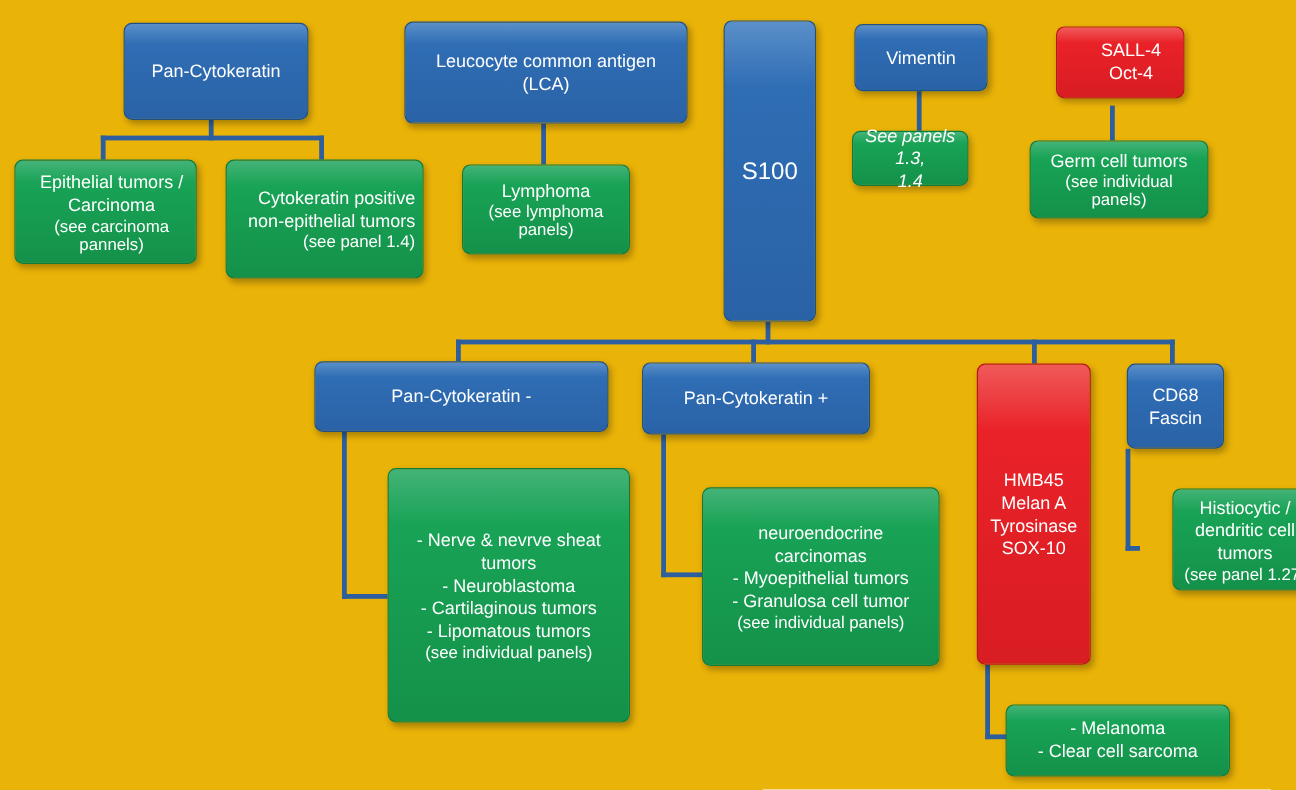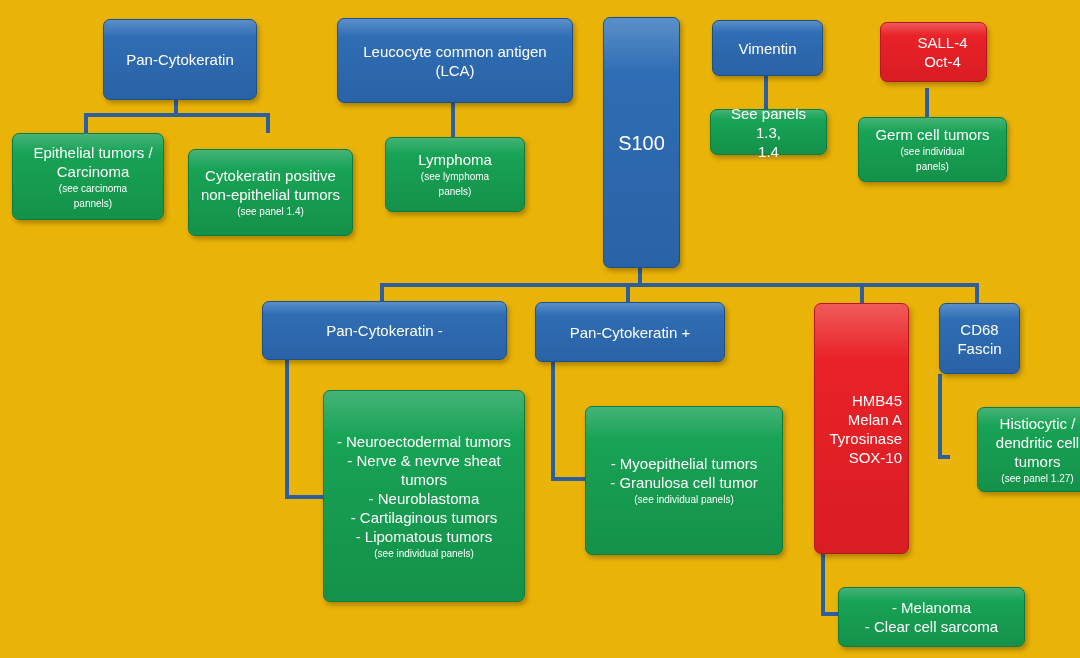--- a/index.html
+++ b/index.html
@@ -89,7 +89,7 @@
     <div class="sub">panels)</div>
   </div>
 
-  <div class="box green" style="left:710px;top:109px;width:117px;height:46px;">
+  <div class="box green" style="left:710px;top:109px;width:97px;height:46px;font-style:italic;">
     <div class="main">See panels 1.3,</div>
     <div class="main">1.4</div>
   </div>

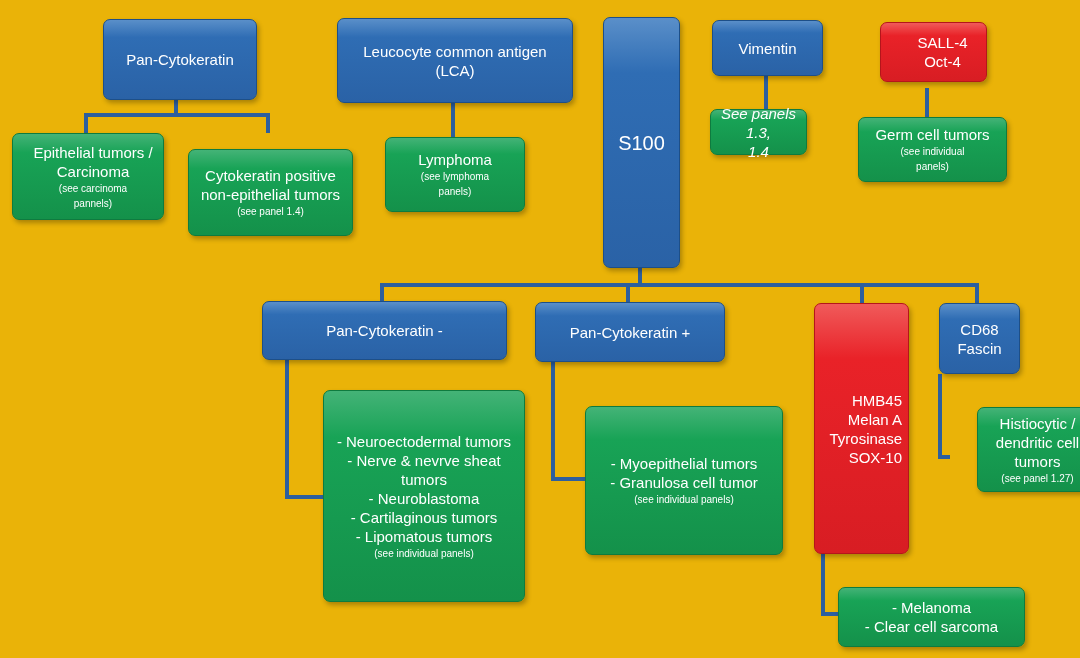--- a/index.html
+++ b/index.html
@@ -17,7 +17,7 @@
   .green { background:linear-gradient(180deg,#44b377 0%,#18a356 22%,#14914a 100%); border:1px solid #0e7b3f; }
   .red   { background:linear-gradient(180deg,#f05a5a 0%,#e92228 22%,#d81d23 100%); border:1px solid #b5151b; }
   .main  { font-size:15px; line-height:19px; }
-  .sub   { font-size:10px; line-height:15px; }
+  .sub   { font-size:14px; line-height:15px; }
   .big   { font-size:20px; line-height:20px; }
   .conn  { position:absolute; background:#2d5f9e; }
 </style>

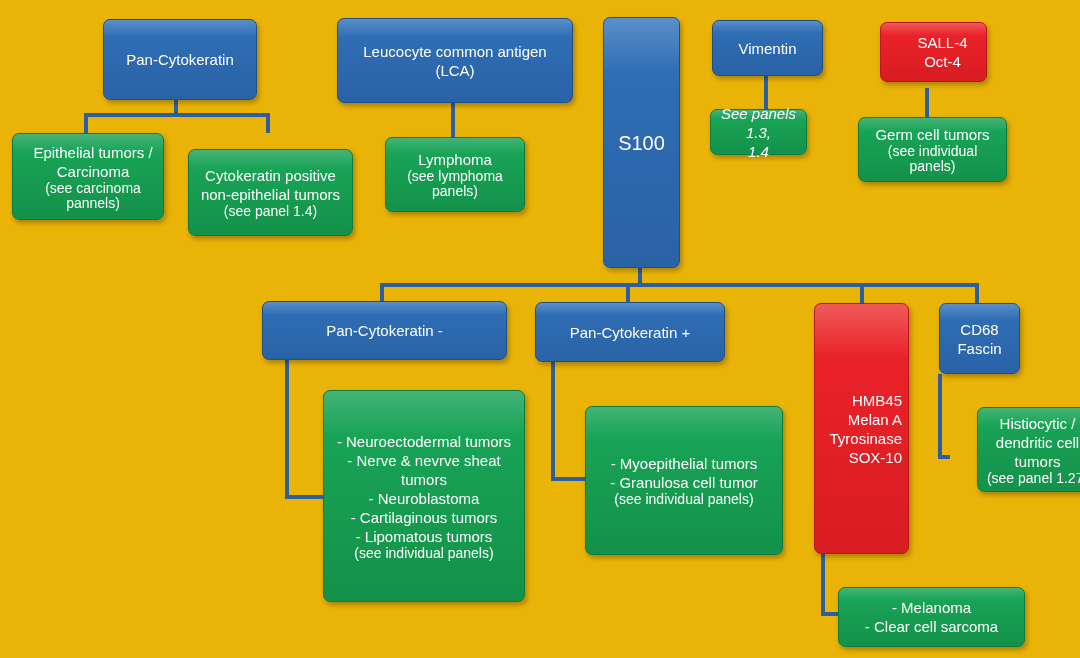--- a/index.html
+++ b/index.html
@@ -77,7 +77,7 @@
     <div class="sub">pannels)</div>
   </div>
 
-  <div class="box green" style="left:188px;top:149px;width:165px;height:87px;">
+  <div class="box green" style="left:188px;top:133px;width:165px;height:99px;align-items:flex-end;">
     <div class="main">Cytokeratin positive</div>
     <div class="main">non-epithelial tumors</div>
     <div class="sub">(see panel 1.4)</div>

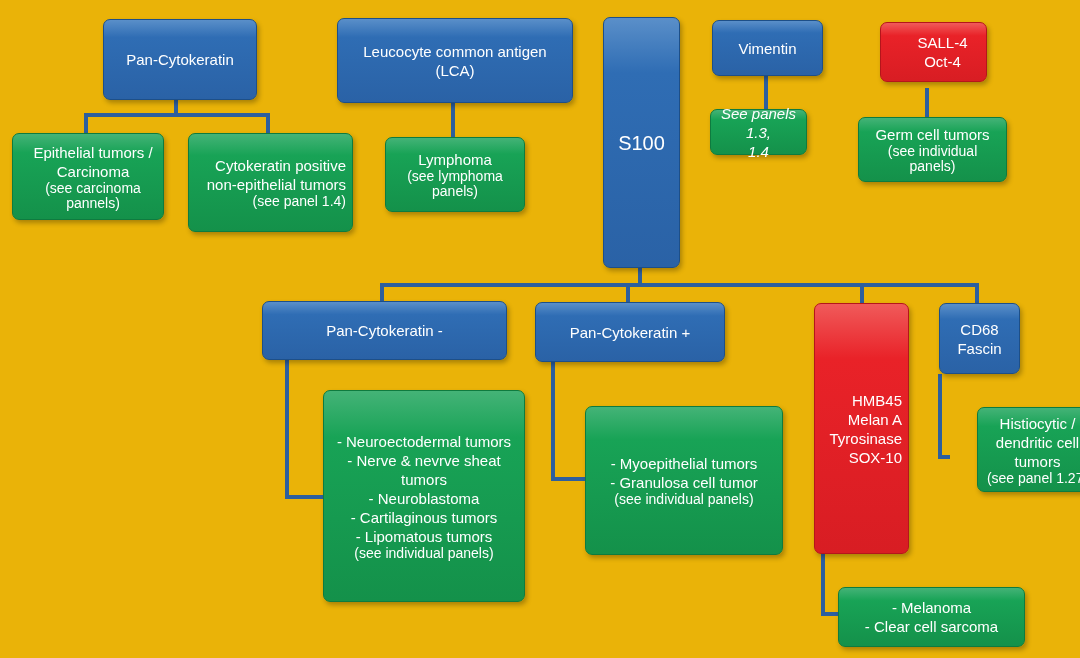--- a/index.html
+++ b/index.html
@@ -108,7 +108,7 @@
     <div class="main">Pan-Cytokeratin -</div>
   </div>
 
-  <div class="box red" style="left:814px;top:303px;width:95px;height:251px;align-items:flex-end;">
+  <div class="box red" style="left:814px;top:303px;width:95px;height:251px;">
     <div class="main">HMB45</div>
     <div class="main">Melan A</div>
     <div class="main">Tyrosinase</div>

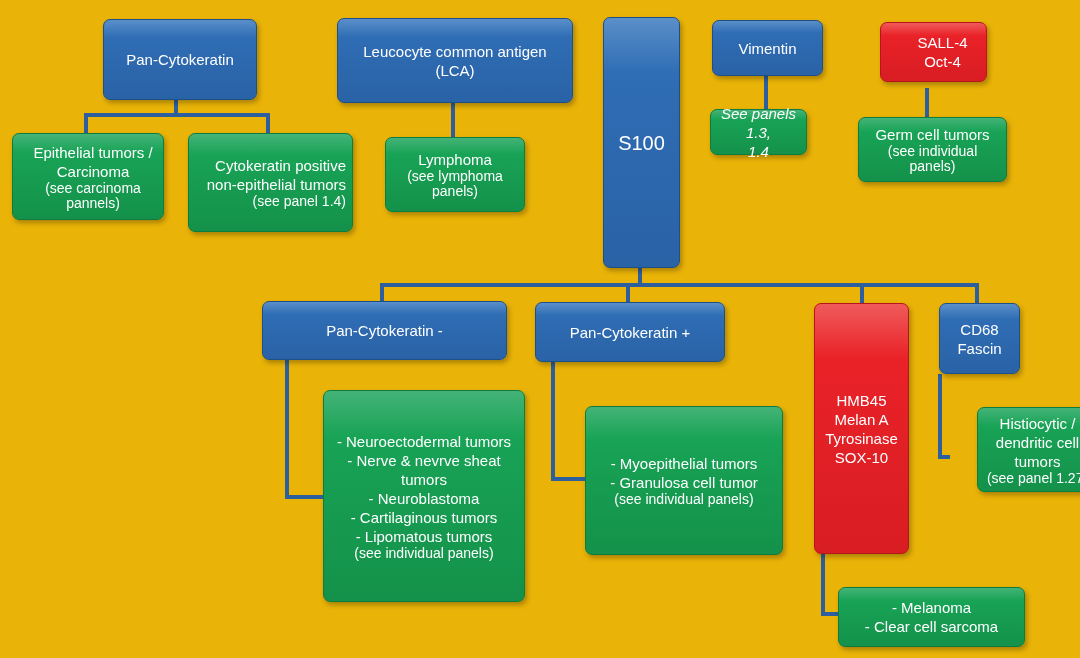--- a/index.html
+++ b/index.html
@@ -121,7 +121,6 @@
   </div>
 
   <div class="box green" style="left:323px;top:390px;width:202px;height:212px;">
-    <div class="main">- Neuroectodermal tumors</div>
     <div class="main">- Nerve &amp; nevrve sheat</div>
     <div class="main">tumors</div>
     <div class="main">- Neuroblastoma</div>

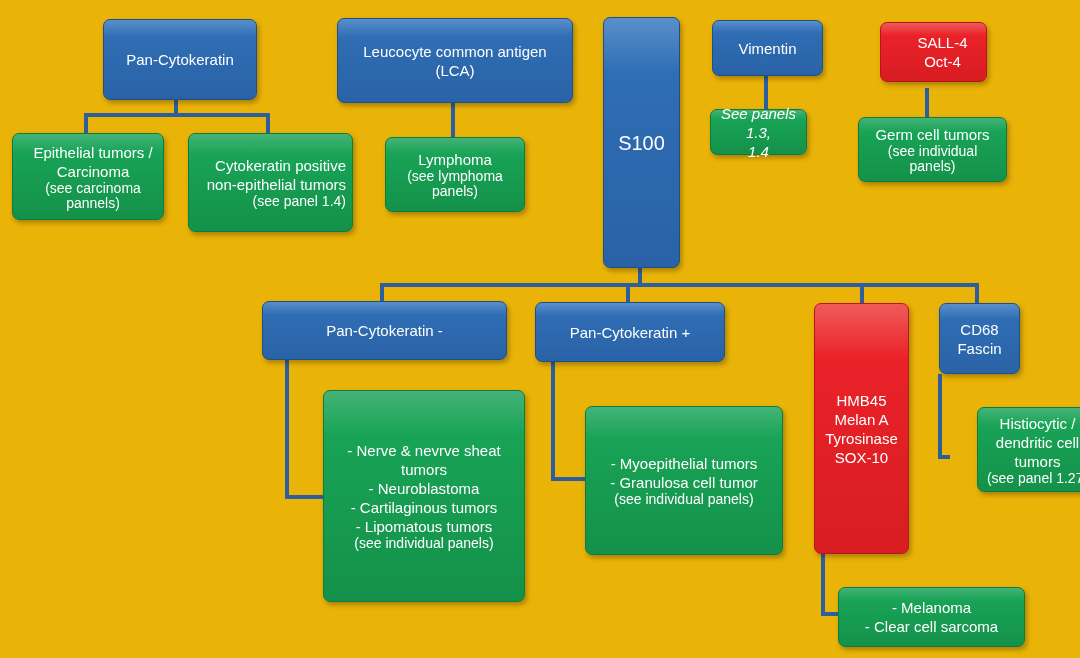--- a/index.html
+++ b/index.html
@@ -130,6 +130,7 @@
   </div>
 
   <div class="box green" style="left:585px;top:406px;width:198px;height:149px;">
+    <div class="main">neuroendocrine carcinomas</div>
     <div class="main">- Myoepithelial tumors</div>
     <div class="main">- Granulosa cell tumor</div>
     <div class="sub">(see individual panels)</div>

